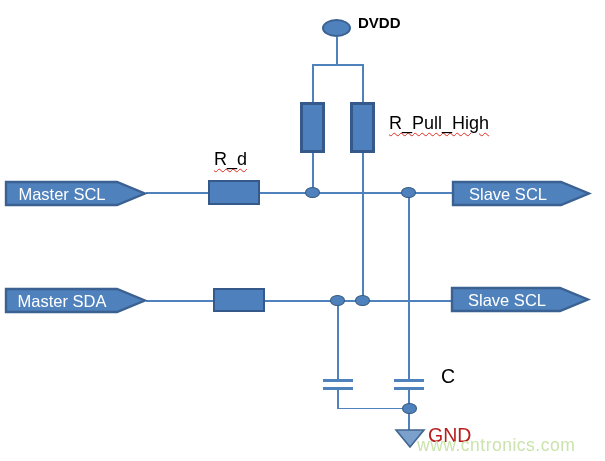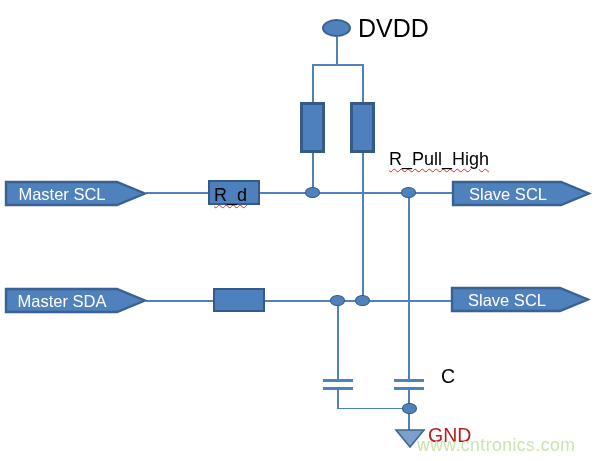--- a/index.html
+++ b/index.html
@@ -79,7 +79,7 @@
   <div class="dot" style="left:402px;top:403px;"></div>
 
   <div class="powernode" style="left:322px;top:19px;"></div>
-  <span class="lbl" style="left:358px;top:14px;font-size:25px;">DVDD</span>
+  <span class="lbl" style="left:358px;top:14px;font-size:15px;font-weight:bold;">DVDD</span>
 
   <svg style="left:4px;top:180px;" width="144" height="27" viewBox="0 0 144 27">
     <polygon points="2,2 113,2 141,13.5 113,25 2,25" fill="#4f81bd" stroke="#3a6191" stroke-width="2.4"></polygon>

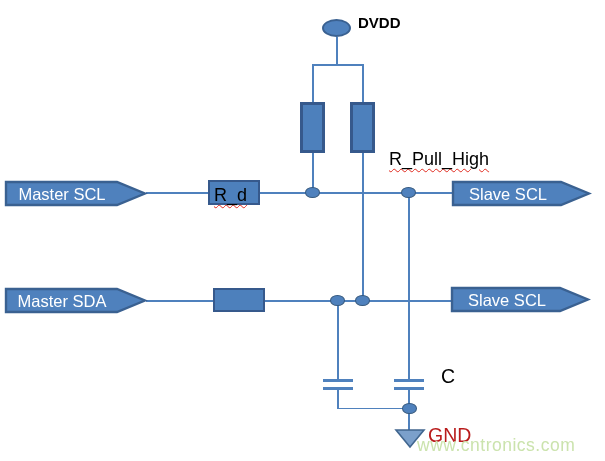--- a/index.html
+++ b/index.html
@@ -30,7 +30,6 @@
     text-decoration-line:underline;text-decoration-style:wavy;
     text-decoration-color:#e02b20;text-decoration-thickness:1px;
     text-underline-offset:3px;
-    margin-top:36px;
   }
   .gnd-label{color:#b91c1c;font-size:19.5px;}
   .watermark{

